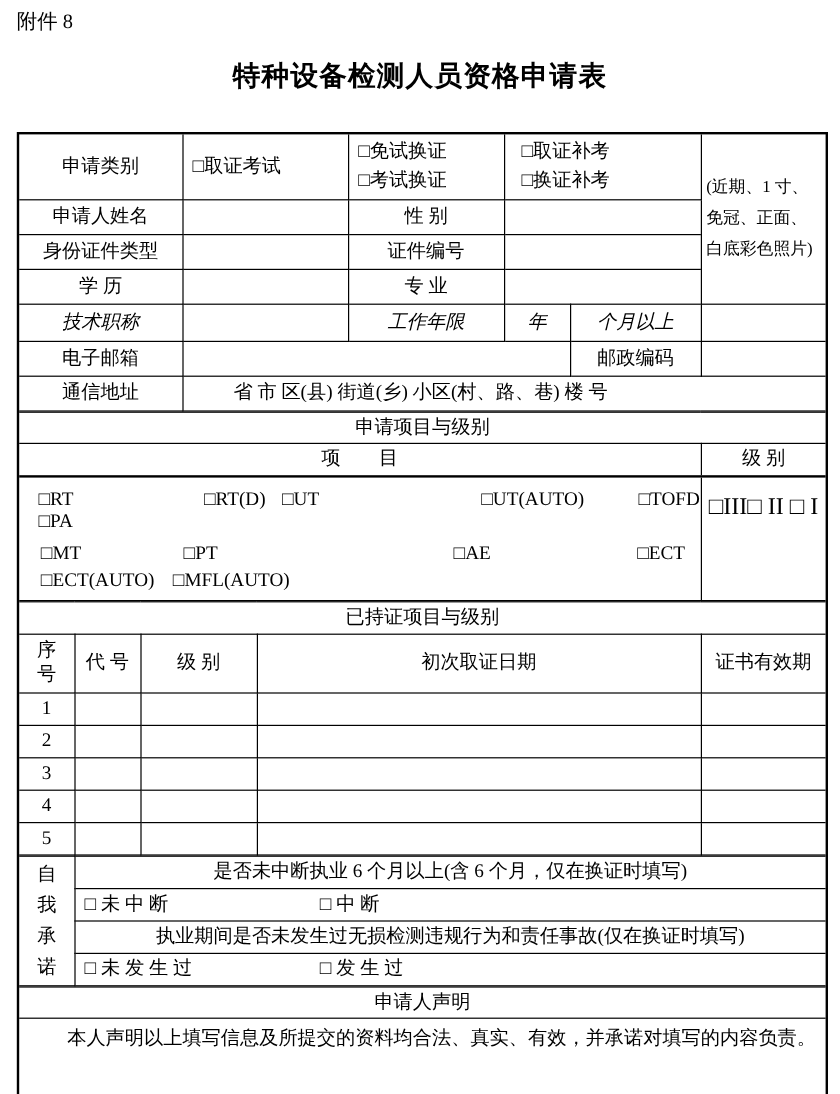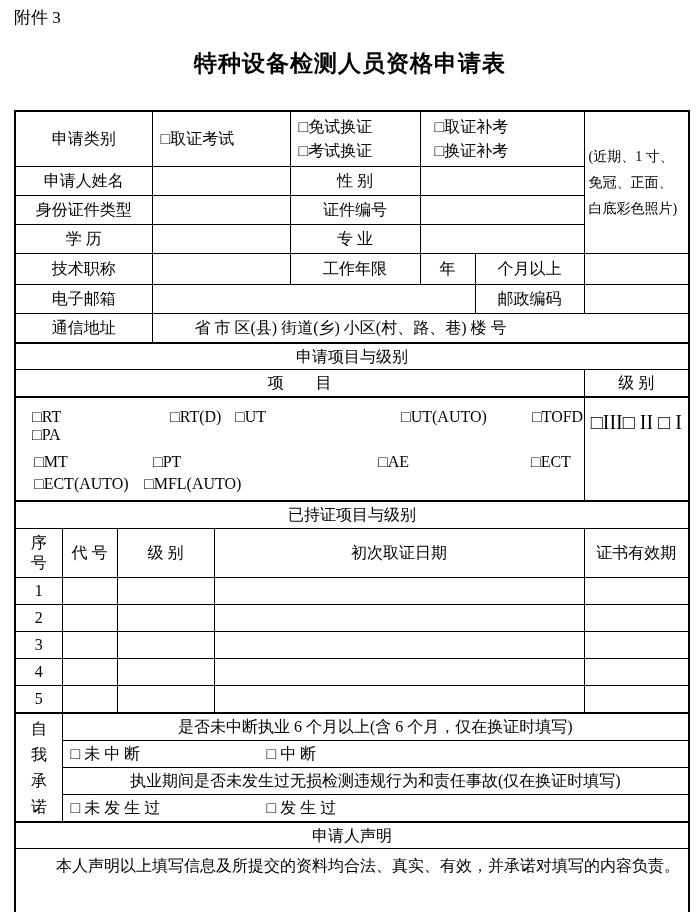--- a/index.html
+++ b/index.html
@@ -56,7 +56,7 @@
 
 <div class="page">
 
-  <div class="attachment">附件 3</div>
+  <div class="attachment">附件 8</div>
   <div class="doc-title">特种设备检测人员资格申请表</div>
 
 

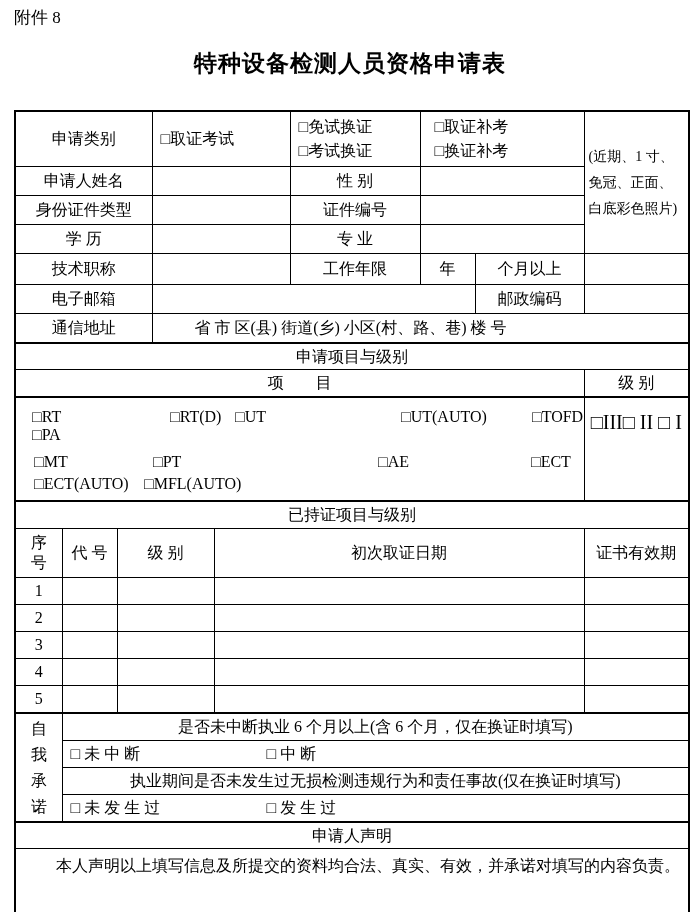--- a/index.html
+++ b/index.html
@@ -28,7 +28,7 @@
   table.sec-top tr:first-child td{border-top:none;}
   table.sec-bottom tr:last-child td{border-bottom:none;}
 
-  .h54 td{height:54px;} .h48 td{height:48px;} .h30 td{height:30px;}
+  .h54 td{height:54px;} .h48 td{height:48px;} .h30 td{height:30px;font-style:italic;}
   .h28 td{height:28px;} .h26 td{height:26px;} .h25 td{height:25px;}
   .h90 td{height:90px;} .h95 td{height:95px;}
 

